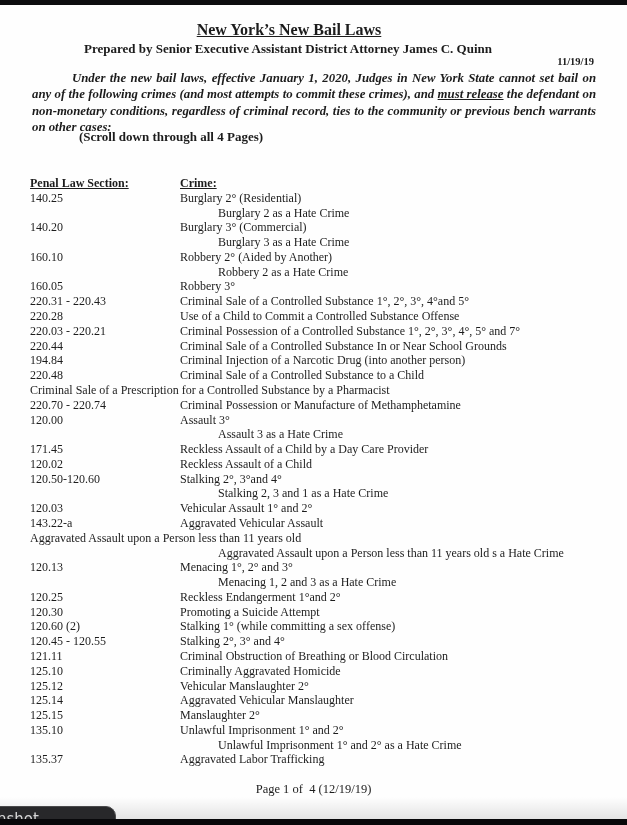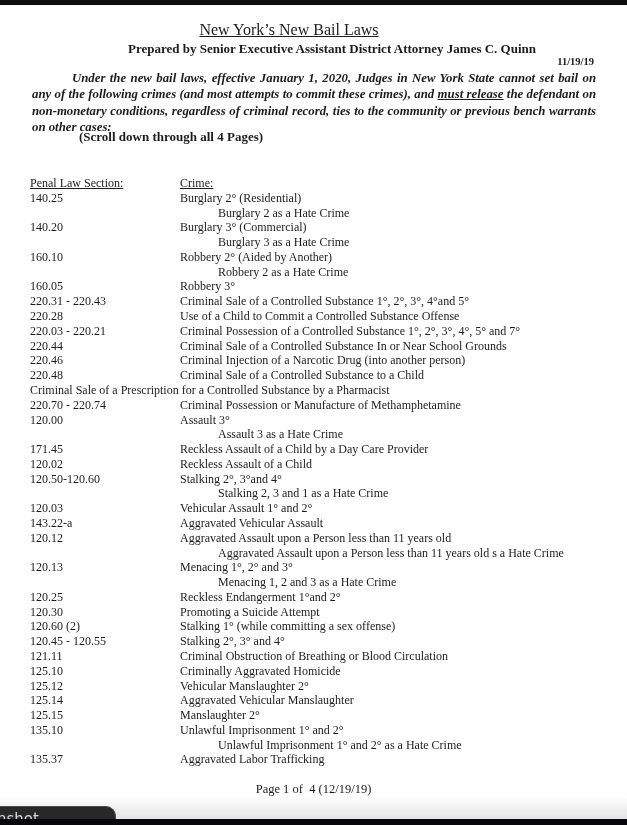--- a/index.html
+++ b/index.html
@@ -31,7 +31,7 @@
   }
   .doc-title {
     position: absolute; top: 21px; left: 0; width: 578px;
-    text-align: center; font-size: 16px; font-weight: normal;
+    text-align: center; font-size: 16px; font-weight: bold;
     text-decoration: underline;
   }
   .doc-subtitle {

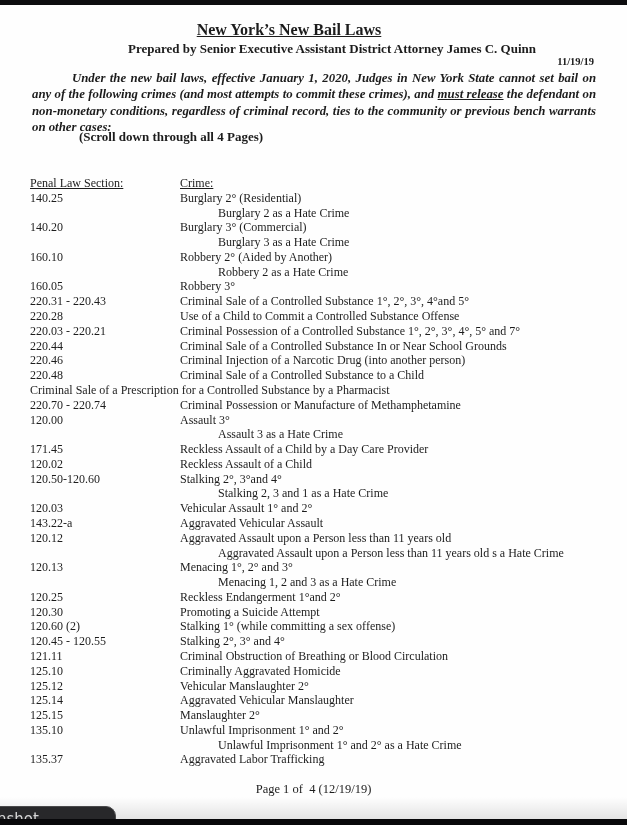--- a/index.html
+++ b/index.html
@@ -36,7 +36,7 @@
   }
   .doc-subtitle {
     position: absolute; top: 41px; left: 0; width: 576px;
-    text-align: center; font-size: 13px; font-weight: bold; padding-left: 44px;
+    text-align: center; font-size: 13px; font-weight: bold;
   }
   .doc-date {
     position: absolute; top: 56px; right: 33px;

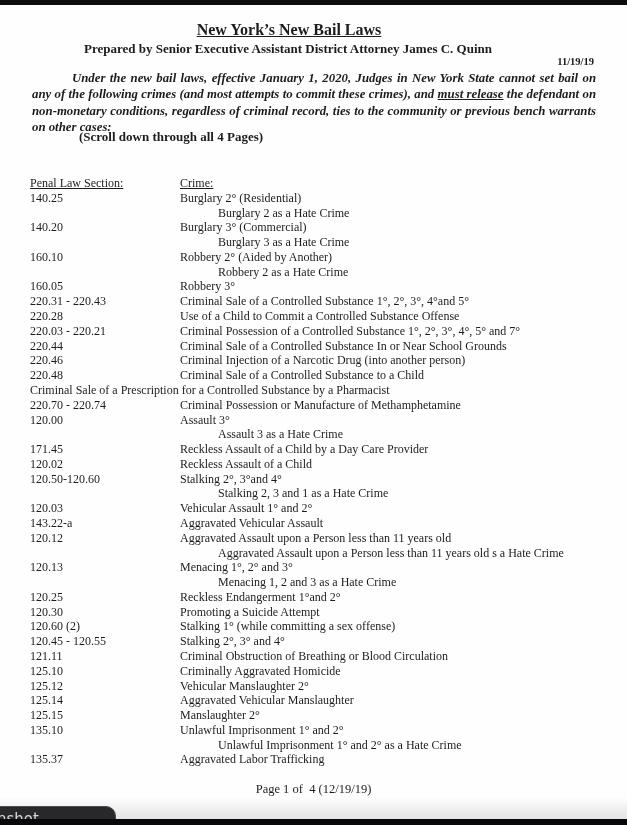--- a/index.html
+++ b/index.html
@@ -60,7 +60,7 @@
   .cell-section { flex: 0 0 150px; white-space: nowrap; }
   .cell-crime { flex: 1 1 auto; white-space: nowrap; }
   .row.header .cell-section, .row.header .cell-crime {
-    font-weight: normal; 
+    font-weight: bold; 
   }
   .row.header .hdr-text { text-decoration: underline; }
   .row.indent .cell-crime { padding-left: 38px; }

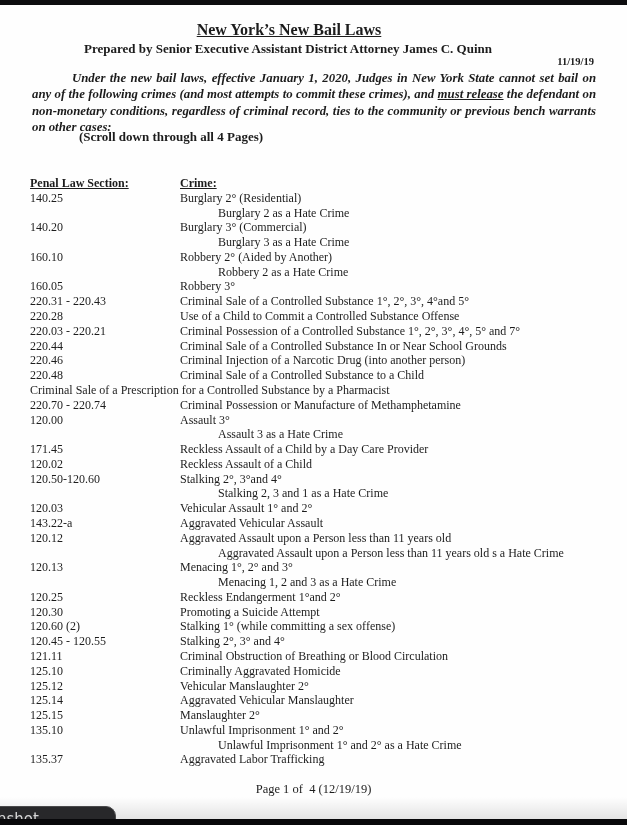--- a/index.html
+++ b/index.html
@@ -145,7 +145,7 @@
             <span class="cell-crime">Criminal Sale of a Controlled Substance In or Near School Grounds</span>
           </div>
           <div class="row">
-            <span class="cell-section">220.46</span>
+            <span class="cell-section">194.84</span>
             <span class="cell-crime">Criminal Injection of a Narcotic Drug (into another person)</span>
           </div>
           <div class="row">

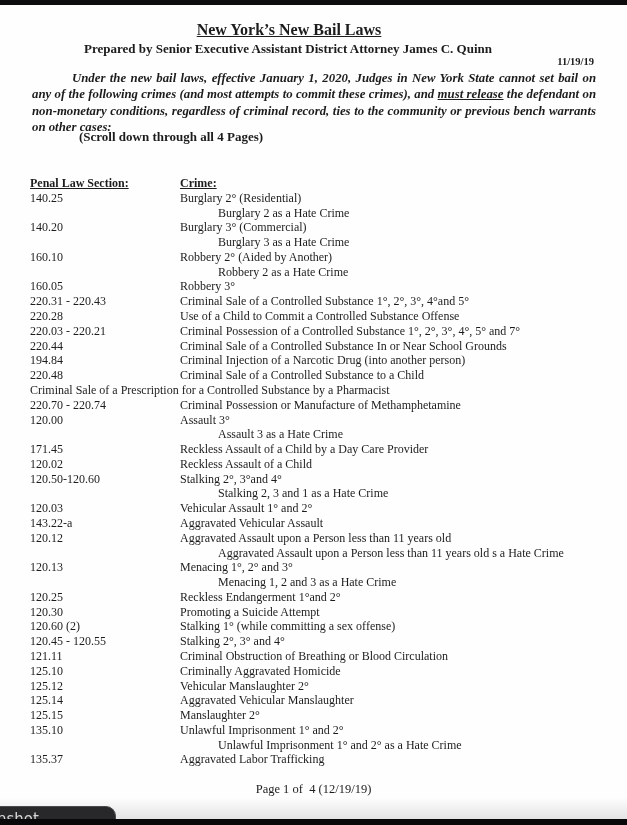--- a/index.html
+++ b/index.html
@@ -192,7 +192,6 @@
             <span class="cell-crime">Aggravated Vehicular Assault</span>
           </div>
           <div class="row">
-            <span class="cell-section">120.12</span>
             <span class="cell-crime">Aggravated Assault upon a Person less than 11 years old</span>
           </div>
           <div class="row indent">

